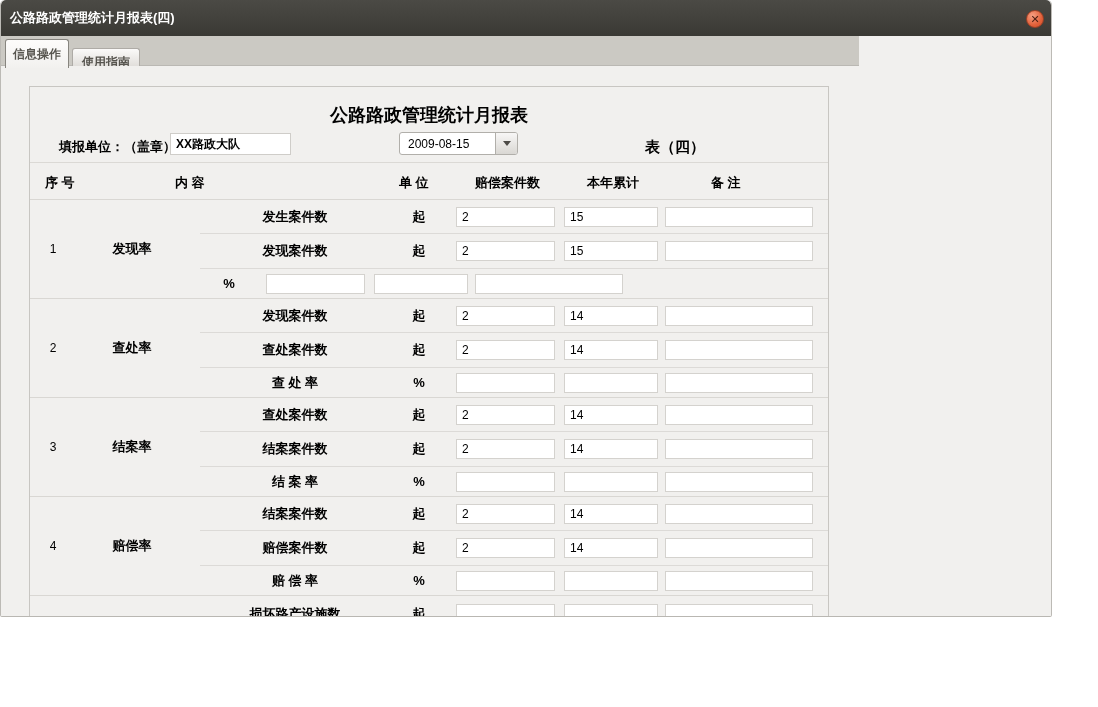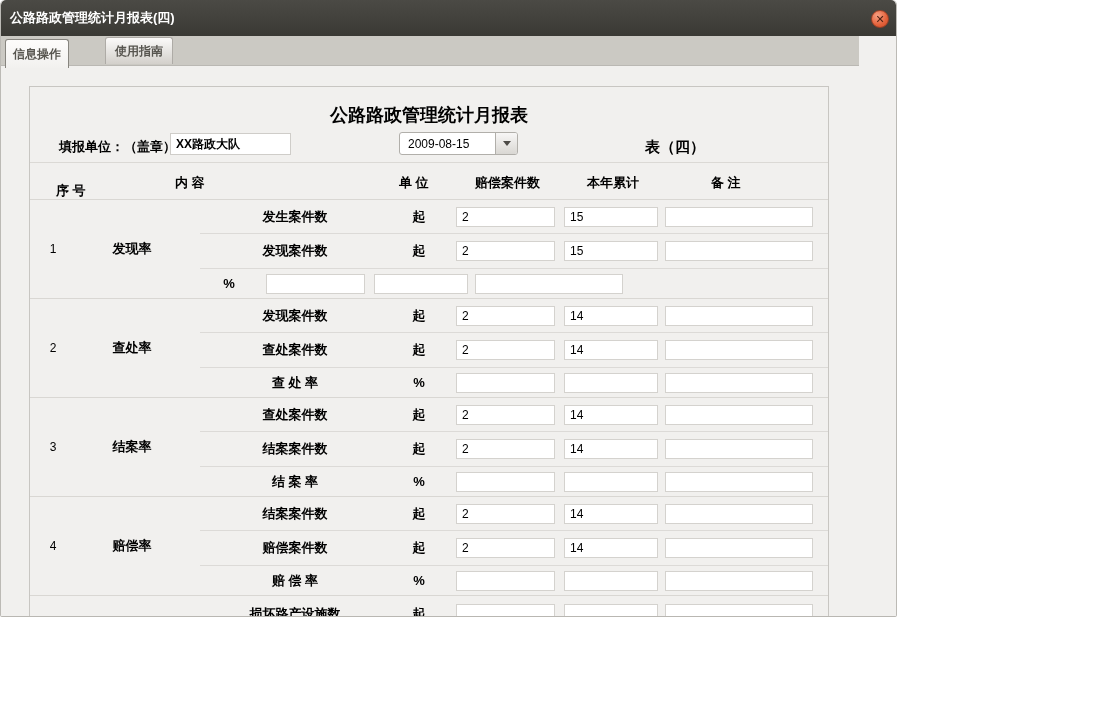--- a/index.html
+++ b/index.html
@@ -7,7 +7,7 @@
               font-family:"Liberation Sans","DejaVu Sans",sans-serif; }
 
   
-  .window { position:absolute; left:0; top:0; width:897px; height:617px;
+  .window { position:absolute; left:0; top:0; width:1052px; height:617px;
             background:#f1f0ee; border-left:1px solid #bcbab5; border-right:1px solid #bcbab5;
             border-bottom:1px solid #b9b7b2; border-radius:5px 5px 2px 2px; overflow:hidden; }
 

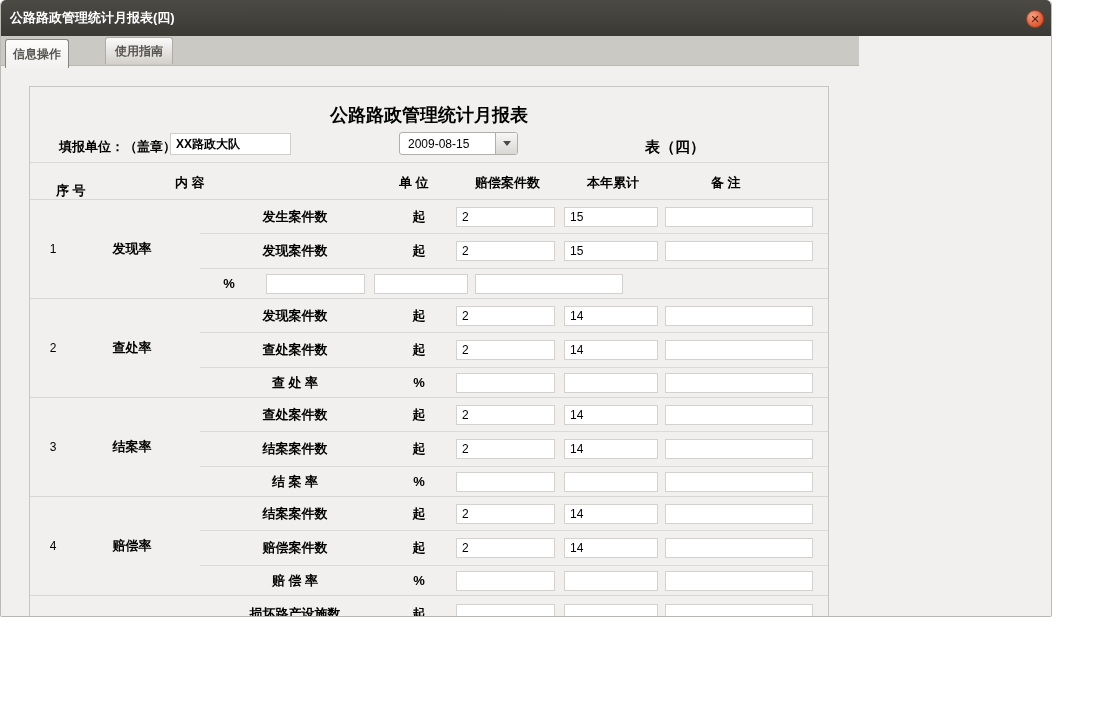--- a/index.html
+++ b/index.html
@@ -31,9 +31,9 @@
   .tab.active { left:4px; top:3px; width:64px; height:29px;
                 background:linear-gradient(#fdfcfb,#f2f1ef);
                 border:1px solid #87857f; border-bottom:none; z-index:2; }
-  .tab.inactive { left:71px; top:1px; width:68px; height:27px;
+  .tab.inactive { left:71px; top:12px; width:68px; height:27px;
                   background:linear-gradient(#fbfaf9,#d3d0cb);
-                  border:1px solid #aeaba6; border-bottom:none;margin-left:33px; }
+                  border:1px solid #aeaba6; border-bottom:none; }
 
   
   .content { position:relative; height:551px; background:#f1f0ee; }

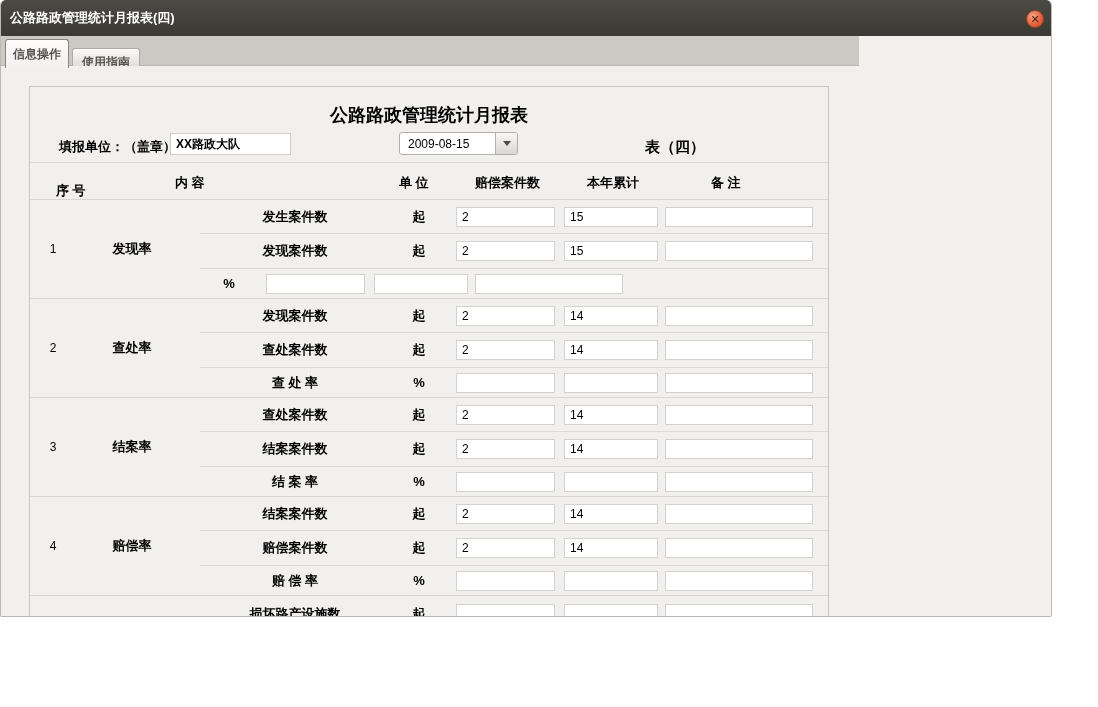--- a/index.html
+++ b/index.html
@@ -61,7 +61,7 @@
 
   .header-row { position:relative; height:36px; }
   .header-row span { position:absolute; top:11px; font-size:13px; font-weight:bold; }
-  .h-seq   { left:26px;margin-top:8px; }  .h-cont { left:145px; } .h-unit { left:369px; }
+  .h-seq   { left:15px; }  .h-cont { left:145px; } .h-unit { left:369px; }
   .h-month { left:445px; } .h-year { left:557px; } .h-note { left:662px;margin-left:19px; }
 
   

